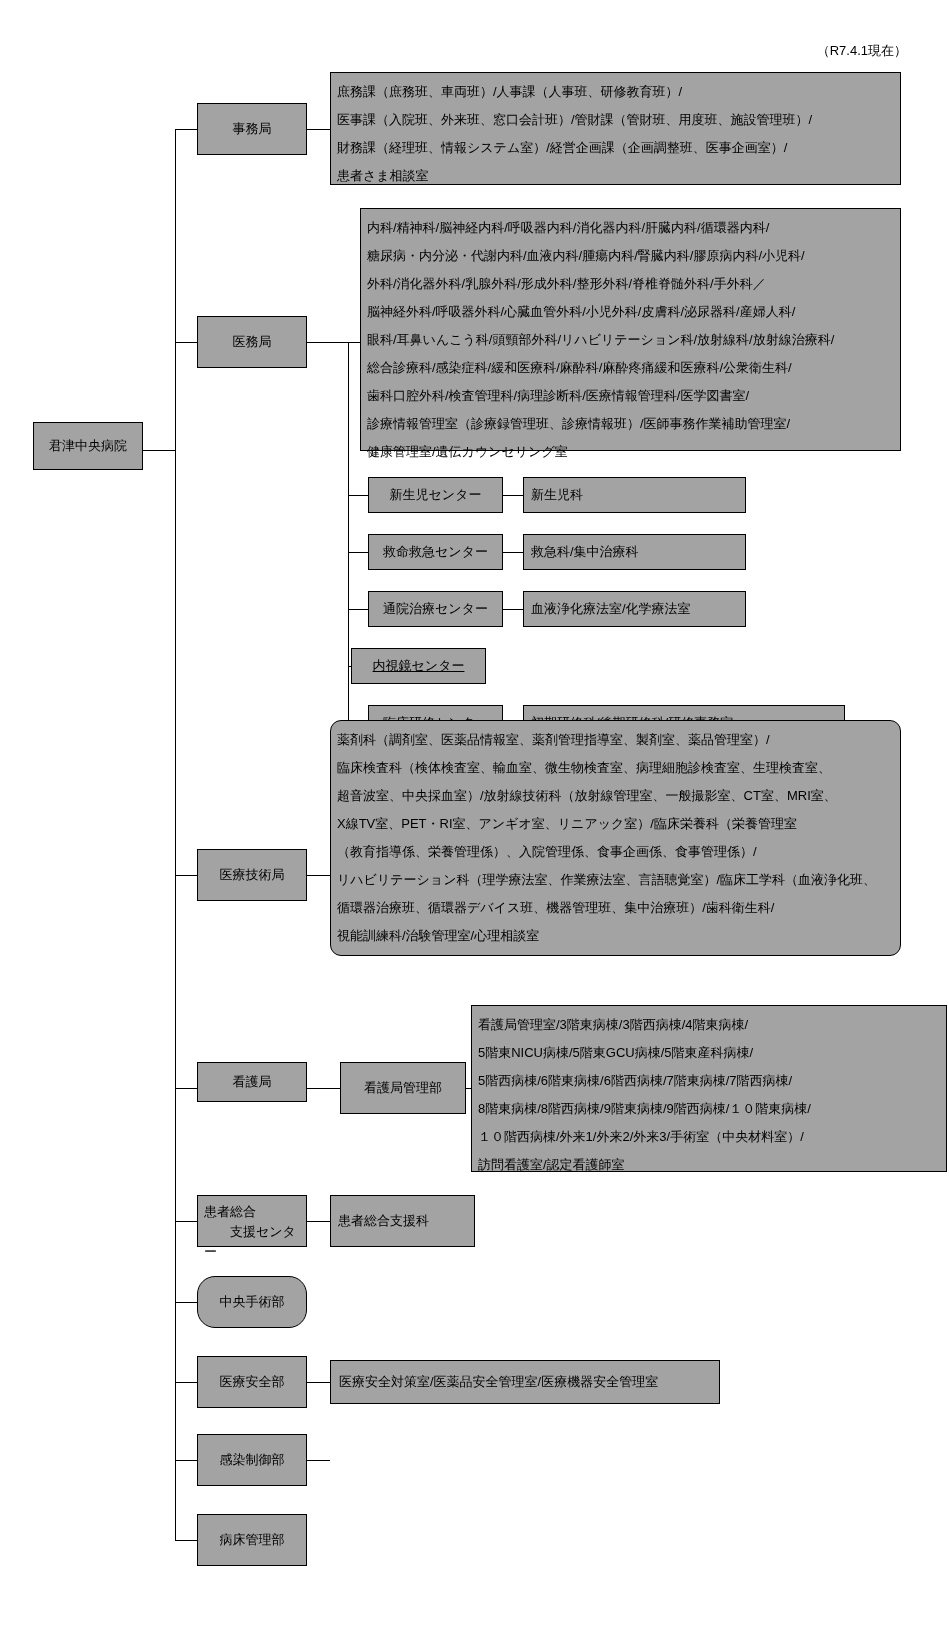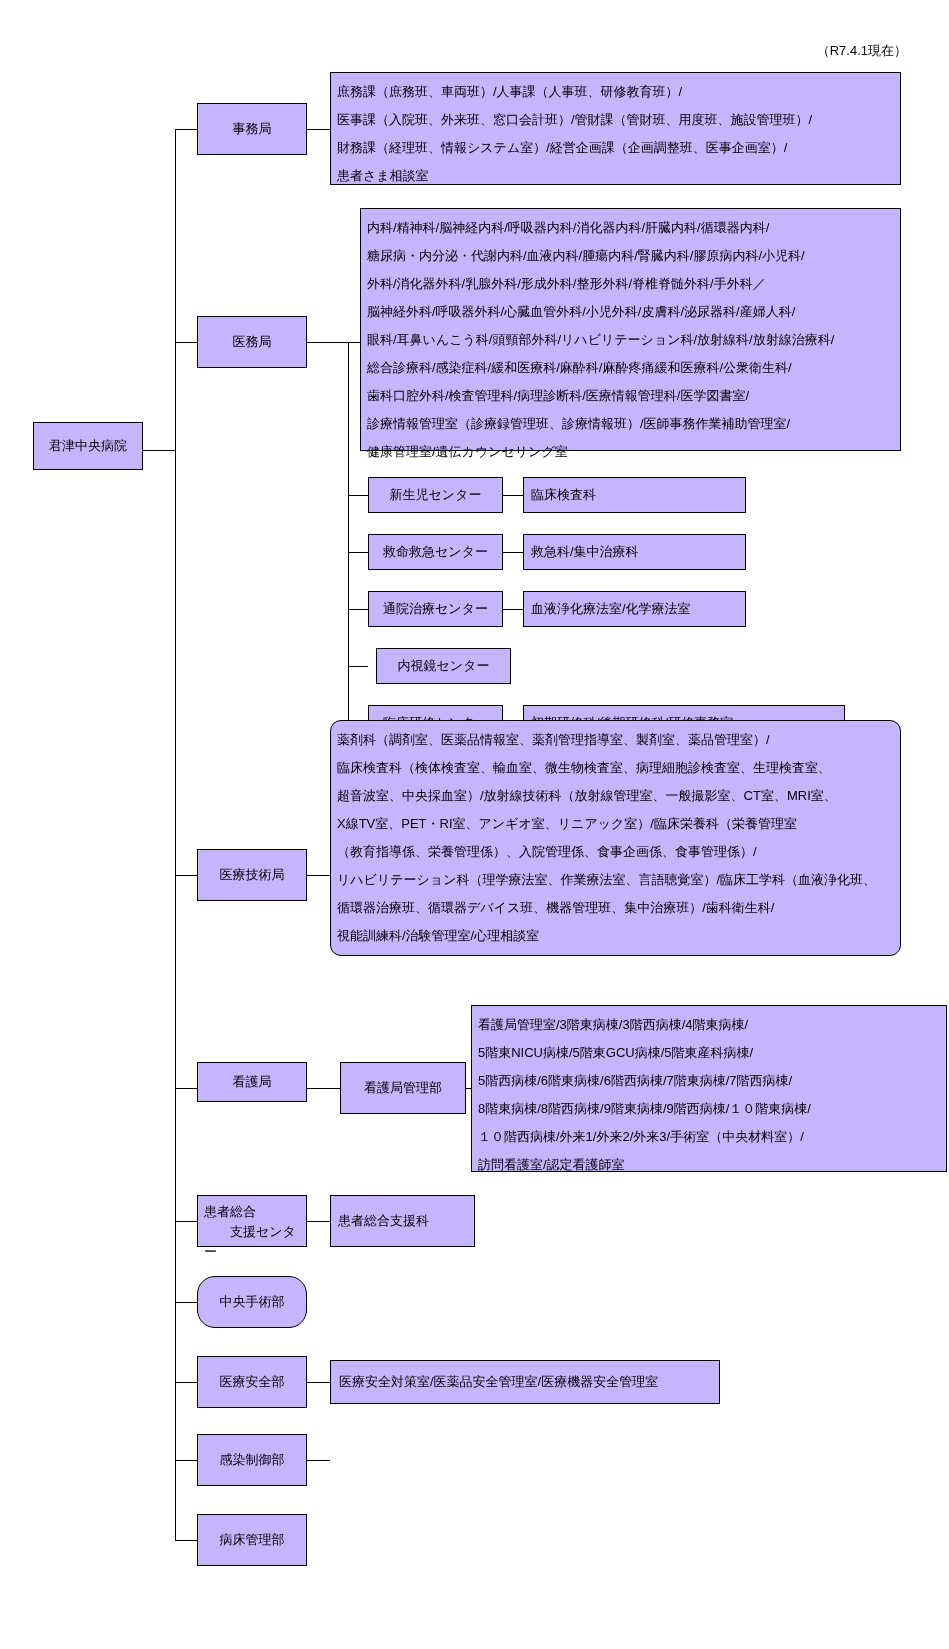--- a/index.html
+++ b/index.html
@@ -6,7 +6,7 @@
   .page{position:relative;width:949px;height:1649px;background:#fff;
         font-family:"Liberation Sans","DejaVu Sans",sans-serif;color:#000;overflow:hidden;}
   .line{position:absolute;background:#000;}
-  .box{position:absolute;border:1px solid #000;background:#c4b5fd;box-sizing:border-box;font-size:13px;}
+  .box{position:absolute;border:1px solid #000;background:#a3a3a3;box-sizing:border-box;font-size:13px;}
   .label-box{display:flex;align-items:center;justify-content:center;text-align:center;}
   .two-line{display:block;text-align:left;padding:6px 0 0 6px;line-height:20px;white-space:pre-line;}
   .detail-box{padding:5px 6px;line-height:28px;white-space:pre-line;text-align:left;}

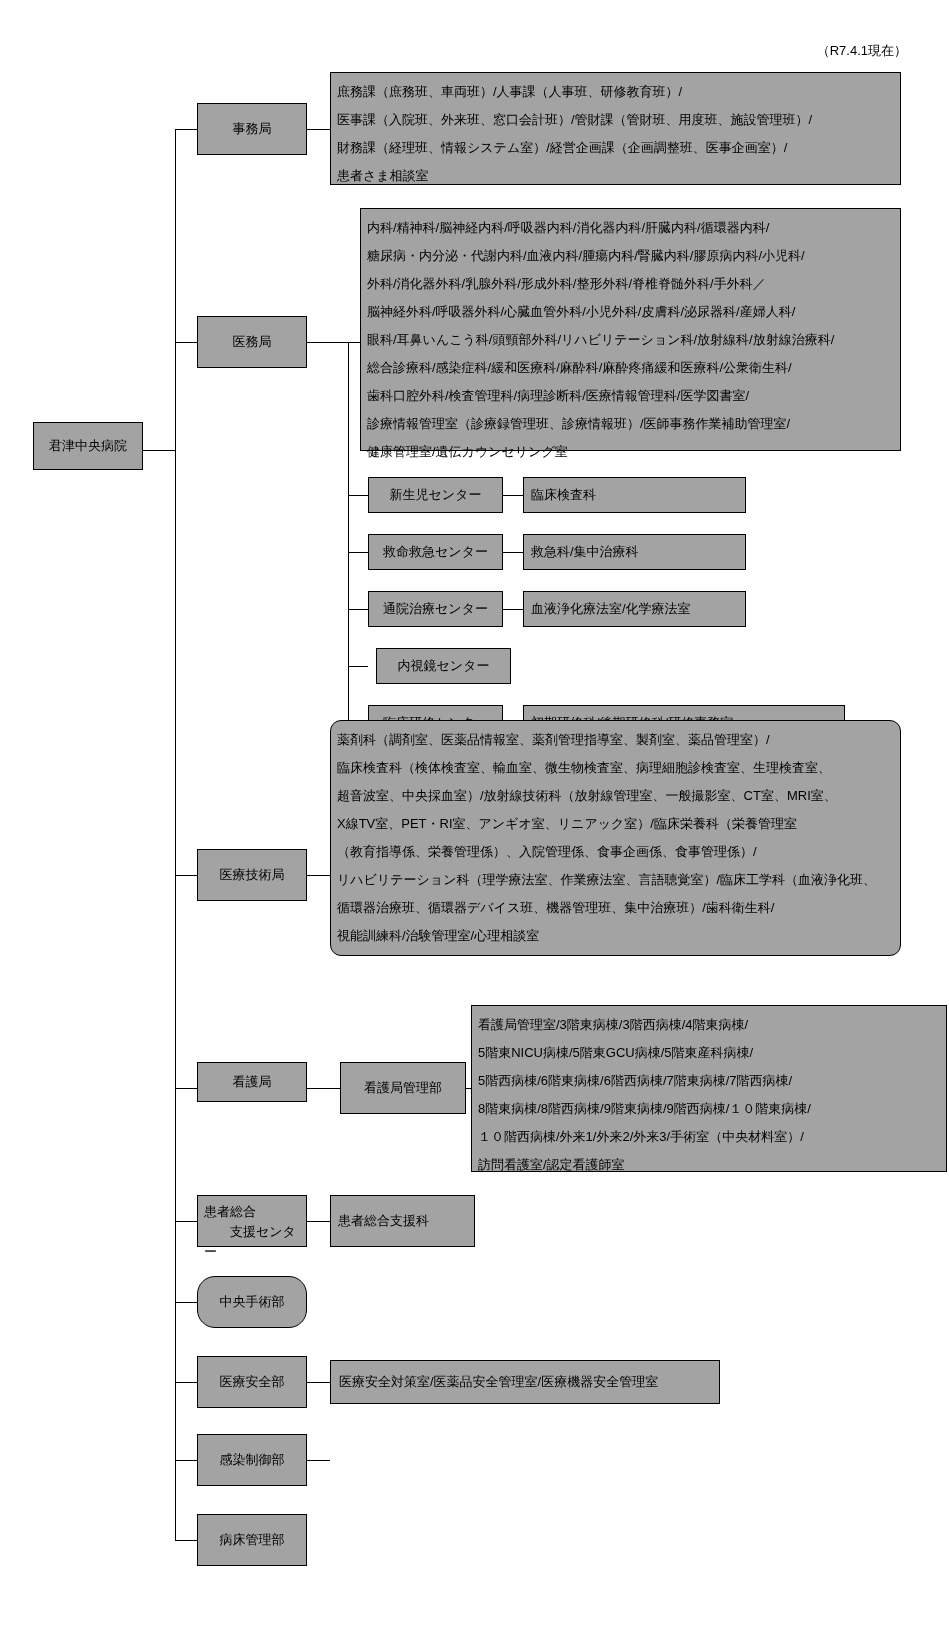--- a/index.html
+++ b/index.html
@@ -62,7 +62,7 @@
 
   <div class="box label-box" style="left:368px;top:477px;width:135px;height:36px;">新生児センター</div>
   <div class="line" style="left:503px;top:495px;width:20px;height:1px;"></div>
-  <div class="box detail-single" style="left:523px;top:477px;width:223px;height:36px;">臨床検査科</div>
+  <div class="box detail-single" style="left:523px;top:477px;width:223px;height:36px;">新生児科</div>
 
   <div class="box label-box" style="left:368px;top:534px;width:135px;height:36px;">救命救急センター</div>
   <div class="line" style="left:503px;top:552px;width:20px;height:1px;"></div>

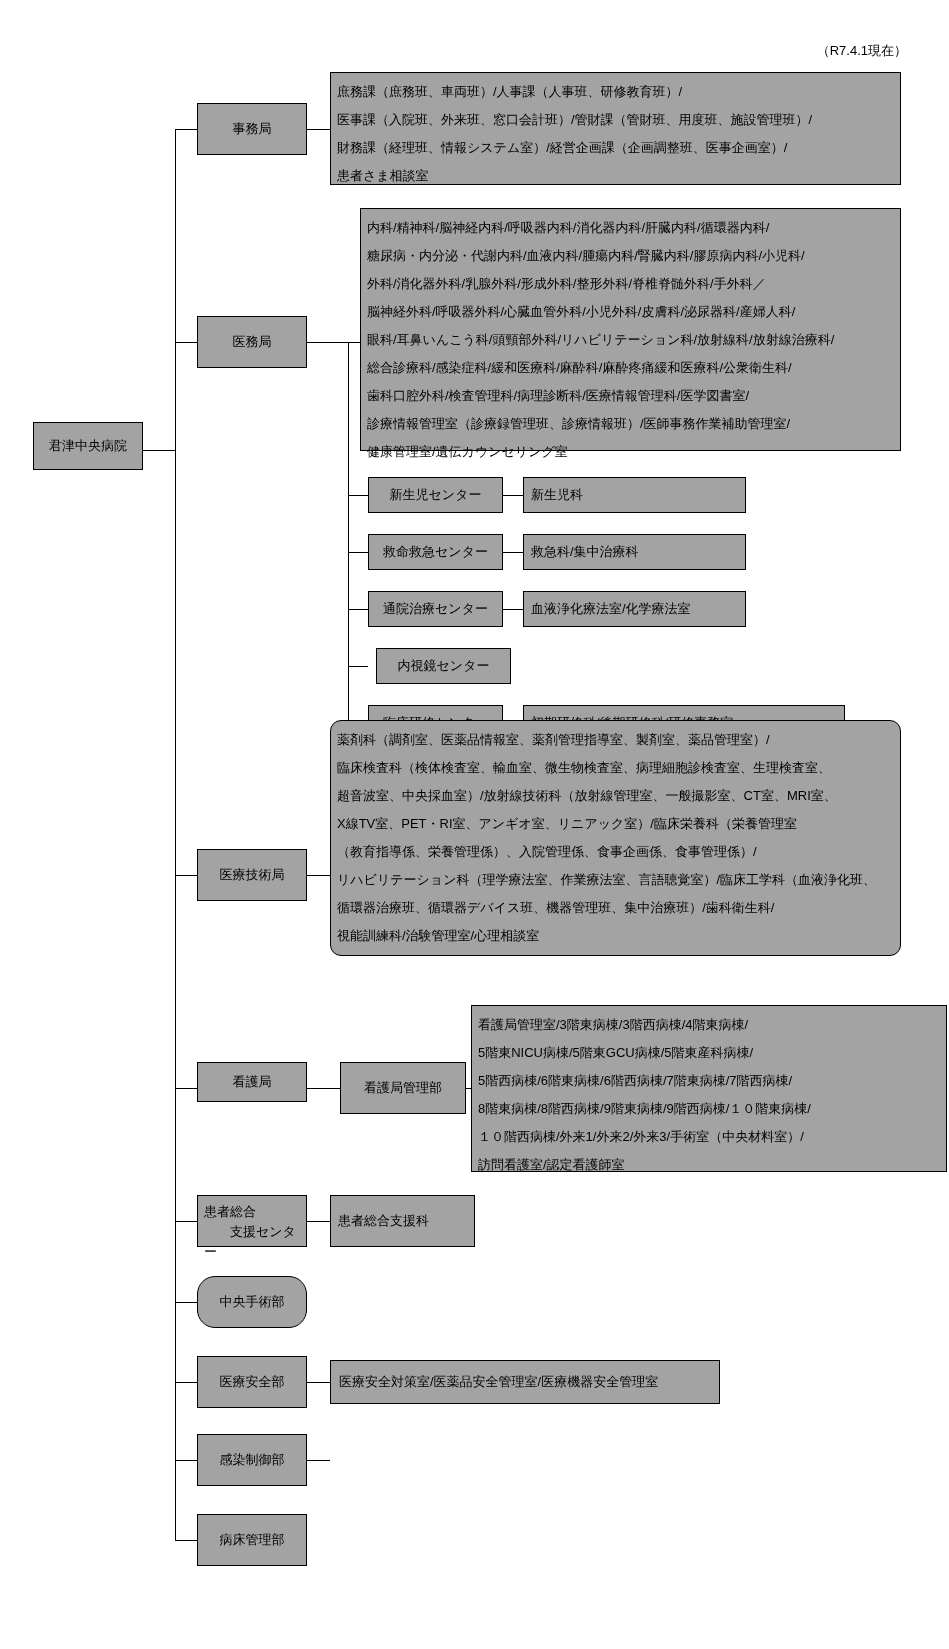--- a/index.html
+++ b/index.html
@@ -72,7 +72,7 @@
   <div class="line" style="left:503px;top:609px;width:20px;height:1px;"></div>
   <div class="box detail-single" style="left:523px;top:591px;width:223px;height:36px;">血液浄化療法室/化学療法室</div>
 
-  <div class="box label-box" style="left:376px;top:648px;width:135px;height:36px;">内視鏡センター</div>
+  <div class="box label-box" style="left:351px;top:648px;width:135px;height:36px;text-decoration:underline;">内視鏡センター</div>
 
   <div class="box label-box" style="left:368px;top:705px;width:135px;height:36px;">臨床研修センター</div>
   <div class="line" style="left:503px;top:723px;width:20px;height:1px;"></div>

